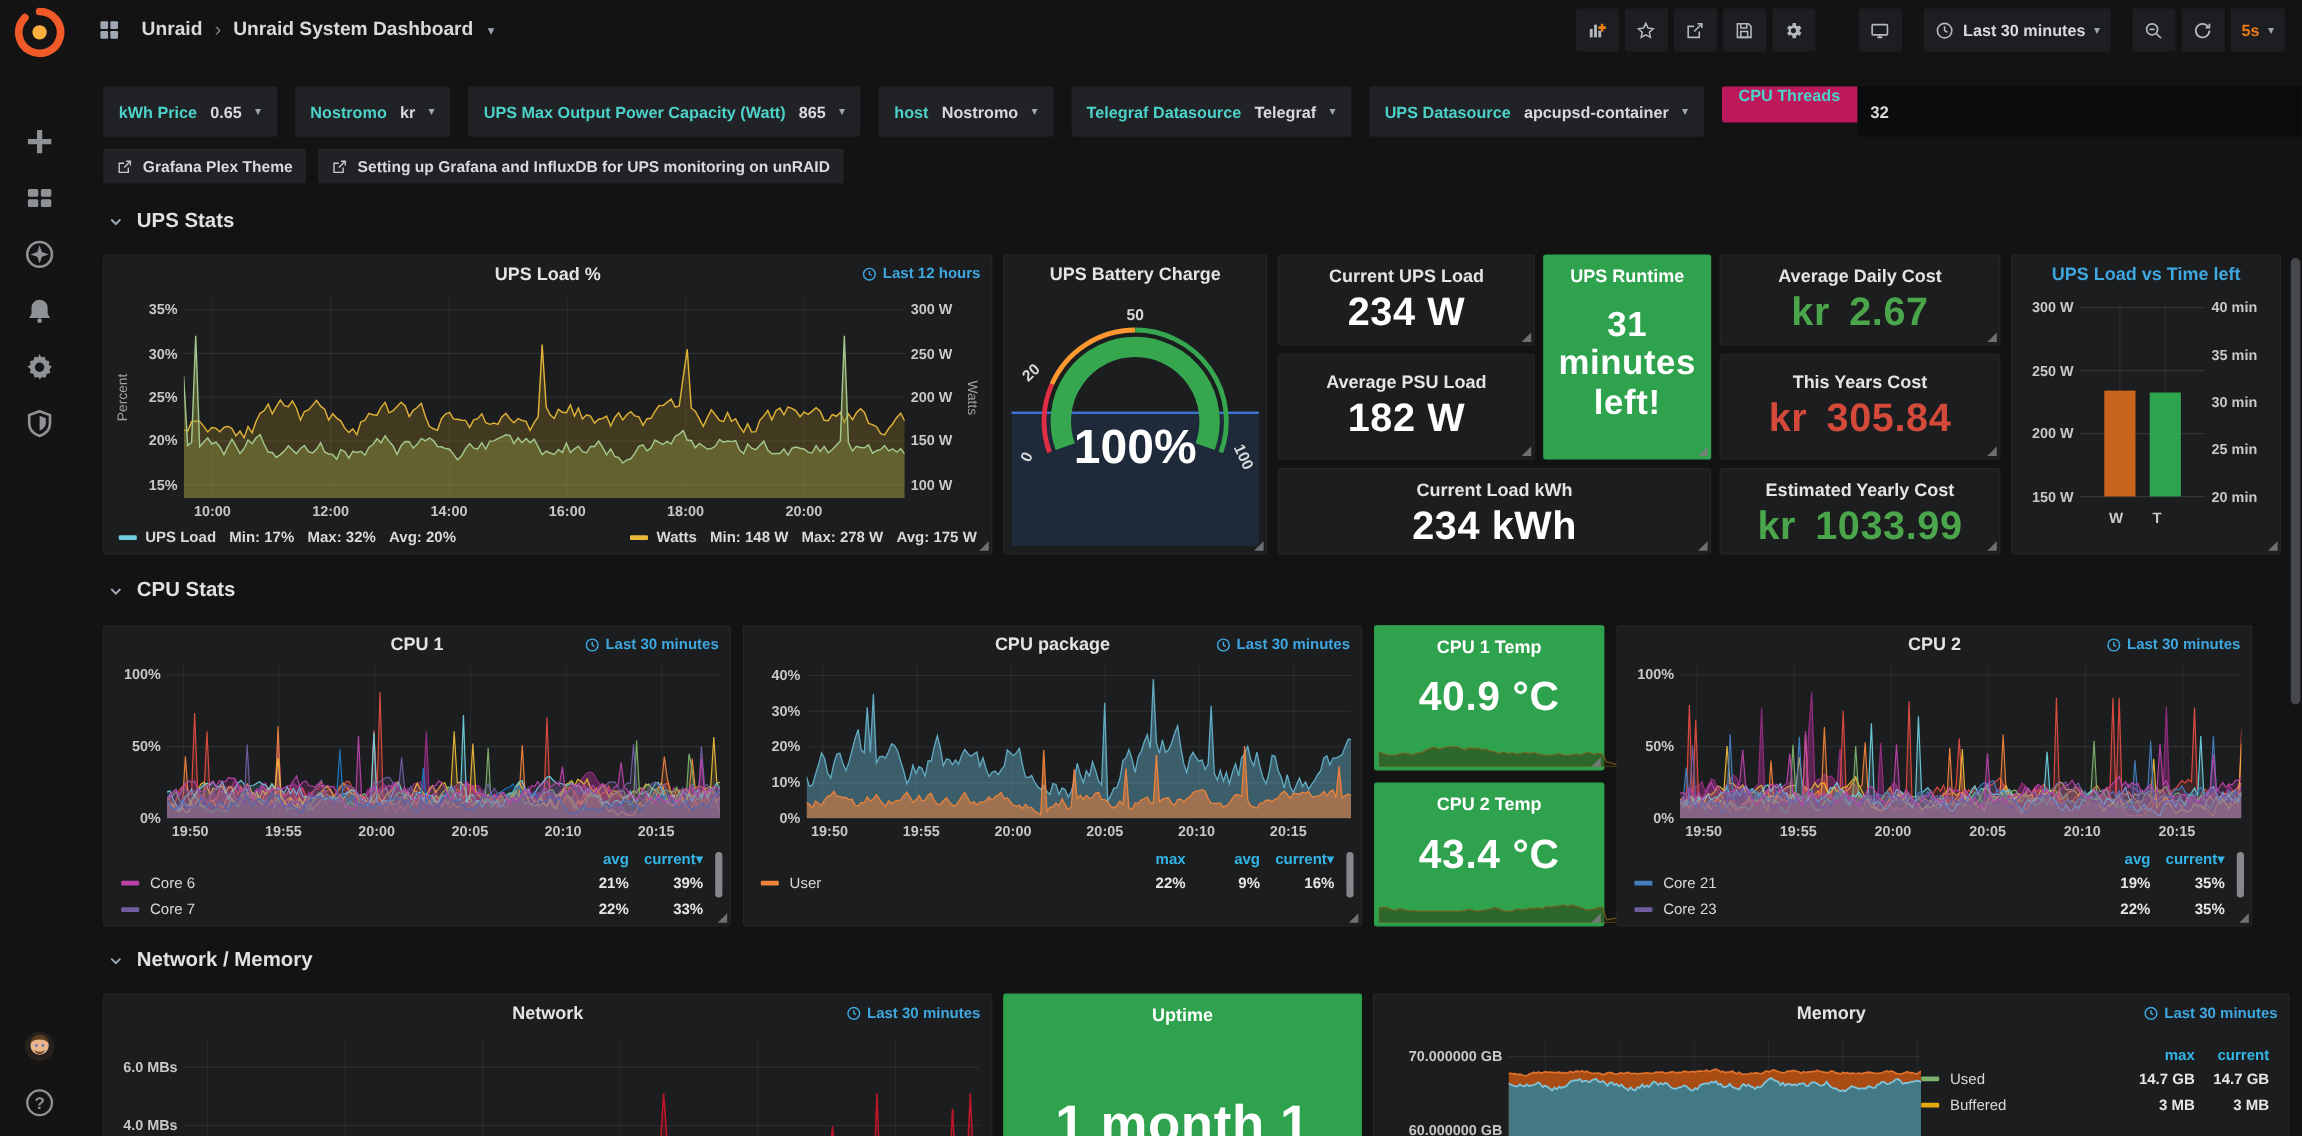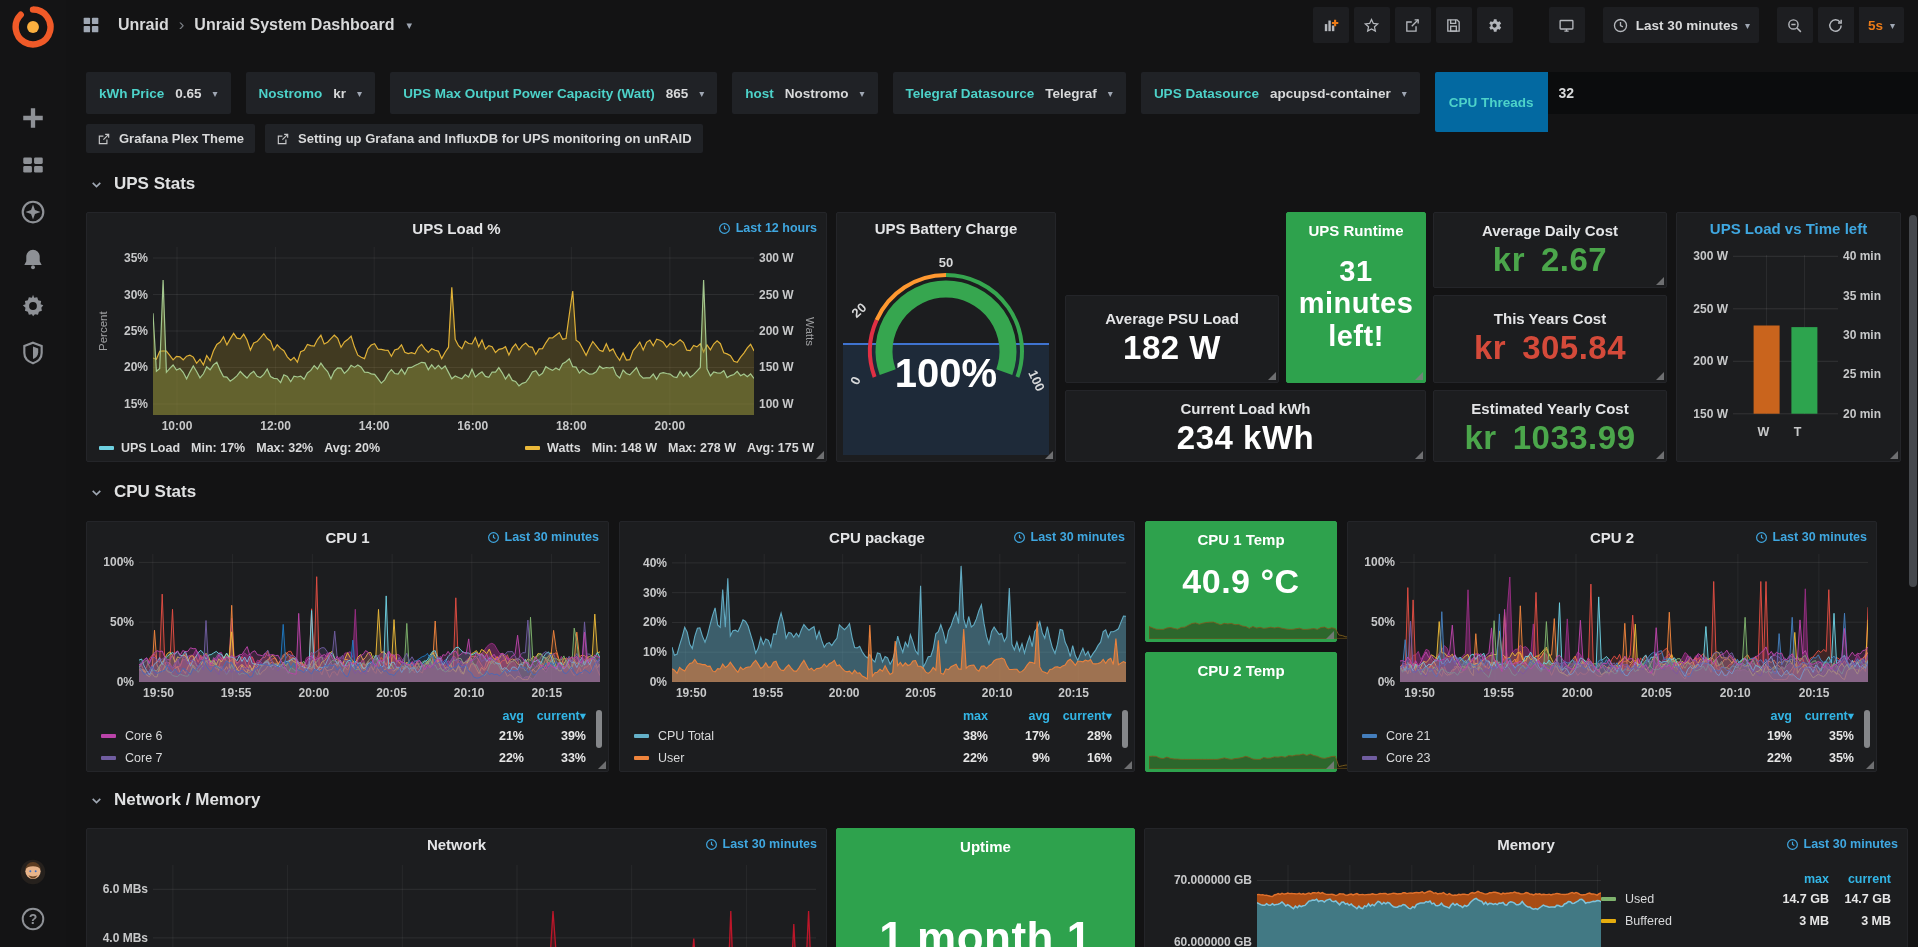--- a/index.html
+++ b/index.html
@@ -38,7 +38,7 @@
   .var-value { color:#d8d9da; font-size:13.5px; font-weight:bold; white-space:nowrap; }
   .var-caret { color:#9fa7b3; font-size:10px; }
   .var-input-wrap { display:flex; align-items:stretch; }
-  .var-input-wrap .lab { height:60px; background:#0369a1; display:flex; align-items:center; padding:0 14px; border-radius:2px 0 0 2px; }
+  .var-input-wrap .lab { height:30px; background:#be185d; display:flex; align-items:flex-start; padding:0 14px; border-radius:2px 0 0 2px; }
   .var-input { width:452px; height:42px; background:#0b0c0d; border:none; color:#d8d9da; font-size:14px;
     font-weight:bold; padding:0 11px; font-family:inherit; border-radius:0 2px 2px 0; }
 

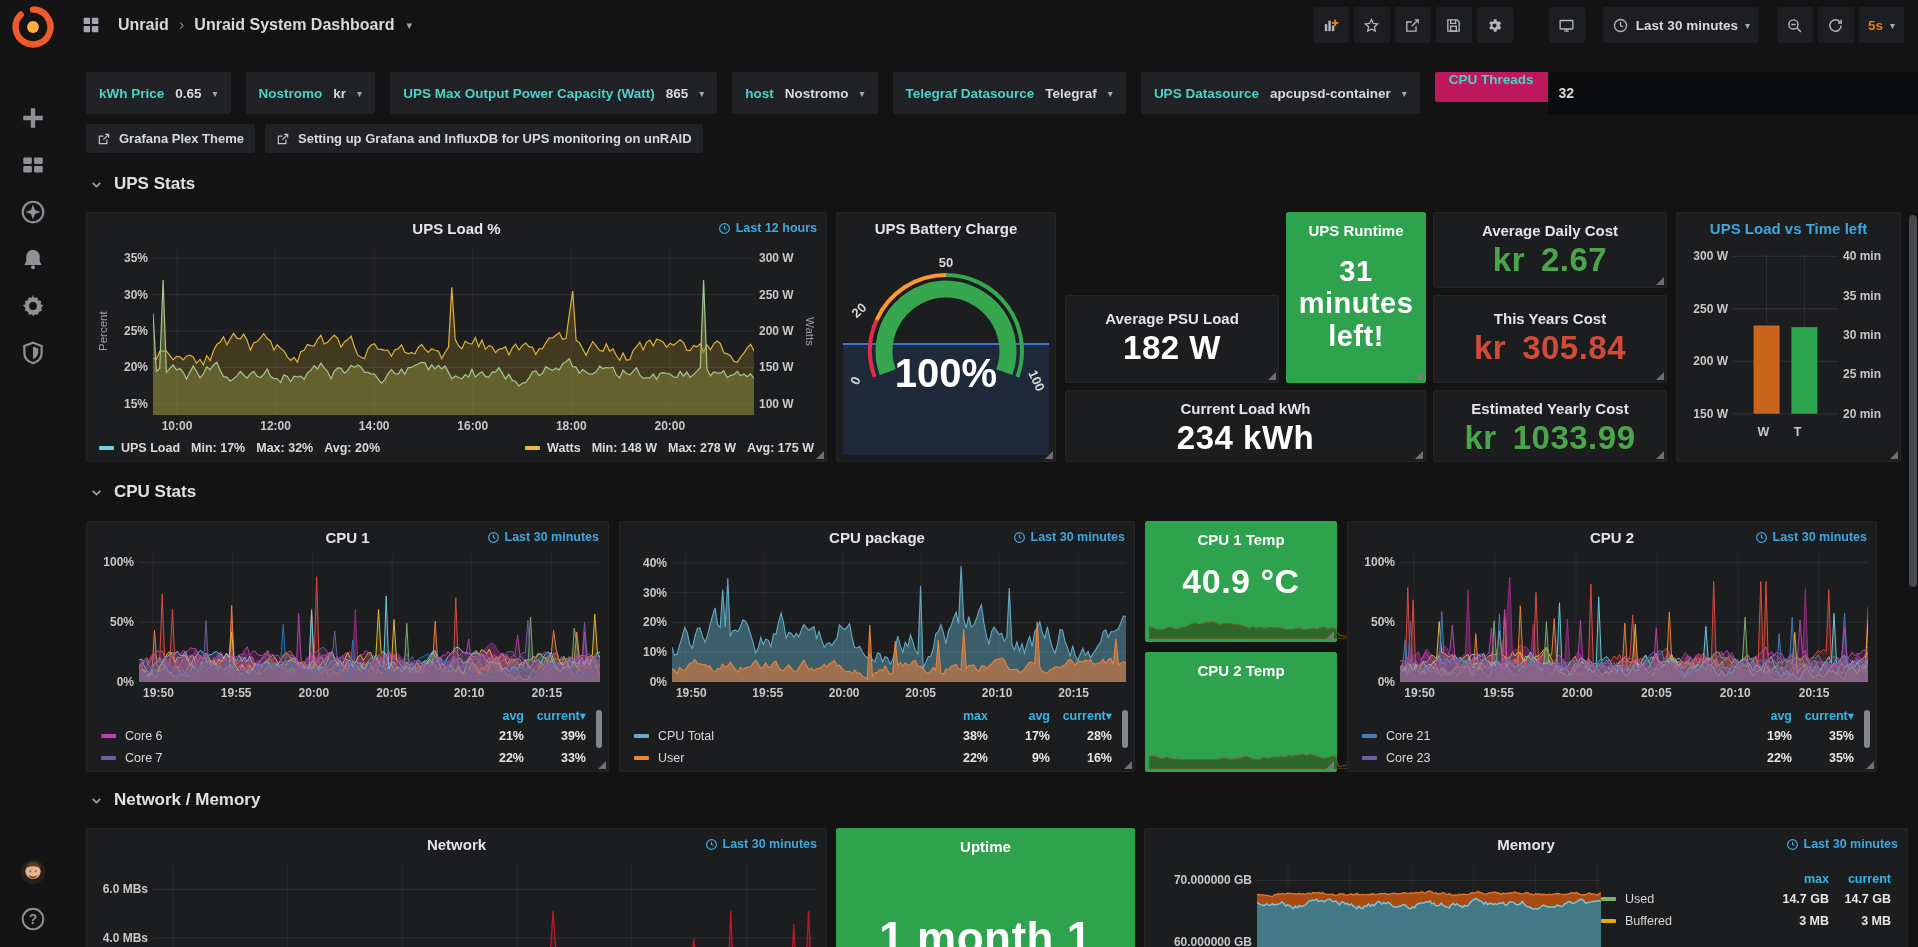--- a/index.html
+++ b/index.html
@@ -447,6 +447,11 @@
     </div>
 
     <div class="stats-grid" style="width:602px;">
+      <div class="panel" style="grid-column:1;grid-row:1;">
+        <div class="s-title">Current UPS Load</div>
+        <div class="s-value">234 W</div>
+        <i class="corner"></i>
+      </div>
       <div class="panel" style="grid-column:1;grid-row:2;">
         <div class="s-title" style="margin-top:14px;">Average PSU Load</div>
         <div class="s-value">182 W</div>

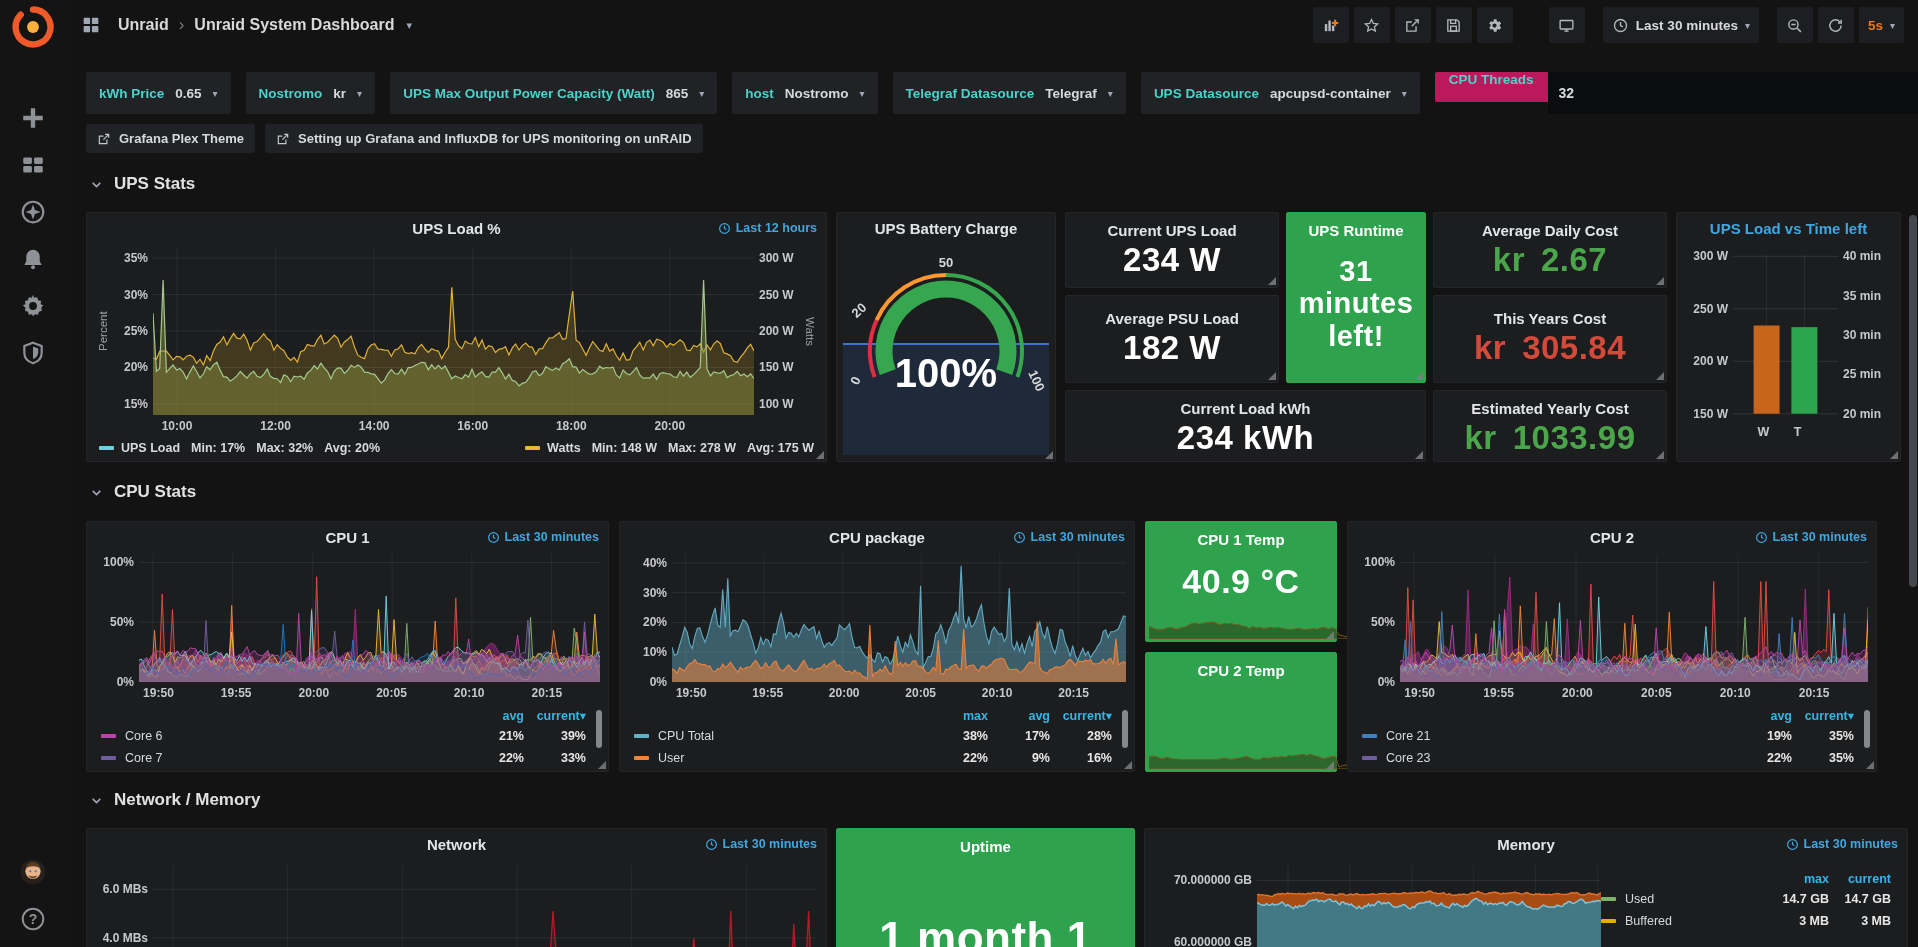--- a/index.html
+++ b/index.html
@@ -685,6 +685,7 @@
       </div>
       <div class="panel green-panel" style="flex:1;">
         <div class="s-title">CPU 2 Temp</div>
+        <div class="s-value temp-val">43.4 °C</div>
         <div class="spark"><svg width="215" height="32">
               <path d="M0 32L0.0 19.5L3.6 19.2L7.2 19.4L10.8 21.1L14.3 21.6L17.9 20.1L21.5 21.4L25.1 22.0L28.7 22.1L32.3 22.4L35.8 22.4L39.4 22.4L43.0 22.4L46.6 22.4L50.2 22.4L53.8 22.4L57.3 22.4L60.9 22.4L64.5 22.4L68.1 22.4L71.7 21.8L75.3 20.9L78.8 21.8L82.4 22.4L86.0 21.6L89.6 21.2L93.2 20.5L96.8 19.3L100.3 20.4L103.9 22.1L107.5 22.4L111.1 22.4L114.7 20.5L118.3 21.3L121.8 21.1L125.4 19.9L129.0 20.2L132.6 19.5L136.2 20.3L139.8 18.5L143.3 19.0L146.9 18.1L150.5 18.0L154.1 17.0L157.7 18.5L161.3 17.1L164.8 18.5L168.4 19.3L172.0 20.9L175.6 21.4L179.2 20.6L182.8 19.5L186.3 19.2L189.9 29.6L193.5 28.7L197.1 28.0L200.7 29.1L204.3 28.8L207.8 27.1L211.4 29.7L215.0 29.2L215 32Z" fill="rgba(45,32,4,0.45)" stroke="rgba(122,92,30,0.9)" stroke-width="1"></path>
             </svg></div>

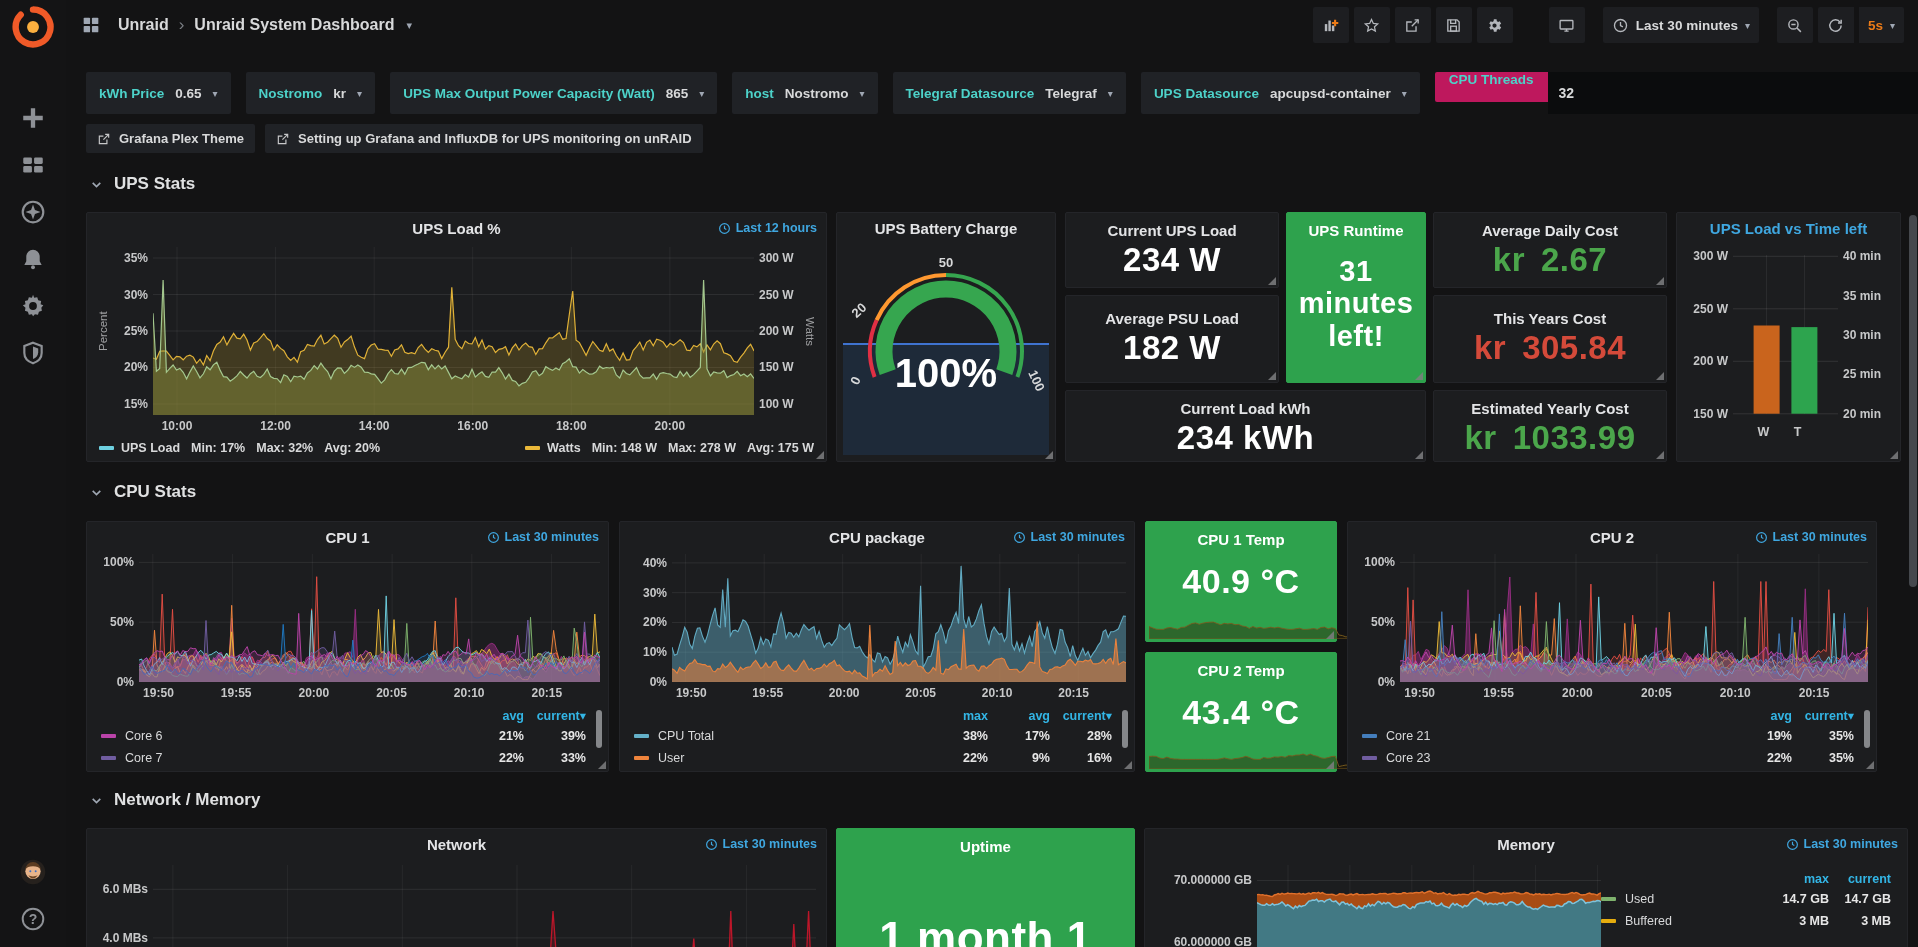--- a/index.html
+++ b/index.html
@@ -654,14 +654,6 @@
             <span class="lg-col">current▾</span>
           </div>
           <div class="lg-row">
-            <span class="lg-swatch" style="background: rgb(100, 176, 200);"></span>
-            <span class="lg-name">CPU Total</span>
-            <span class="lg-fill"></span>
-            <span class="lg-col">38%</span>
-            <span class="lg-col">17%</span>
-            <span class="lg-col">28%</span>
-          </div>
-          <div class="lg-row">
             <span class="lg-swatch" style="background: rgb(239, 132, 60);"></span>
             <span class="lg-name">User</span>
             <span class="lg-fill"></span>

